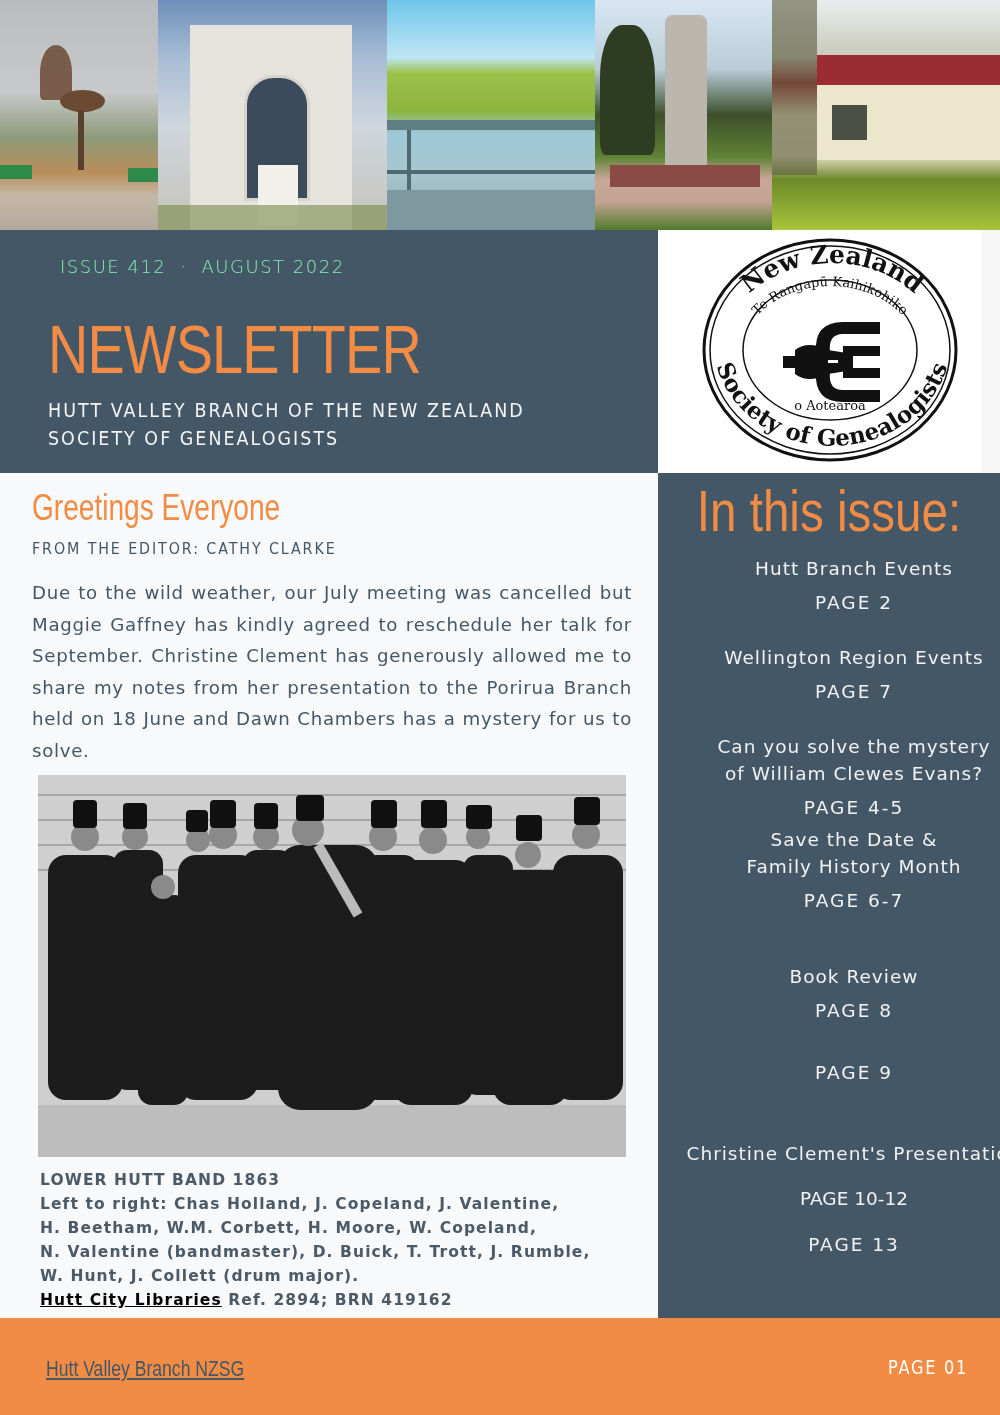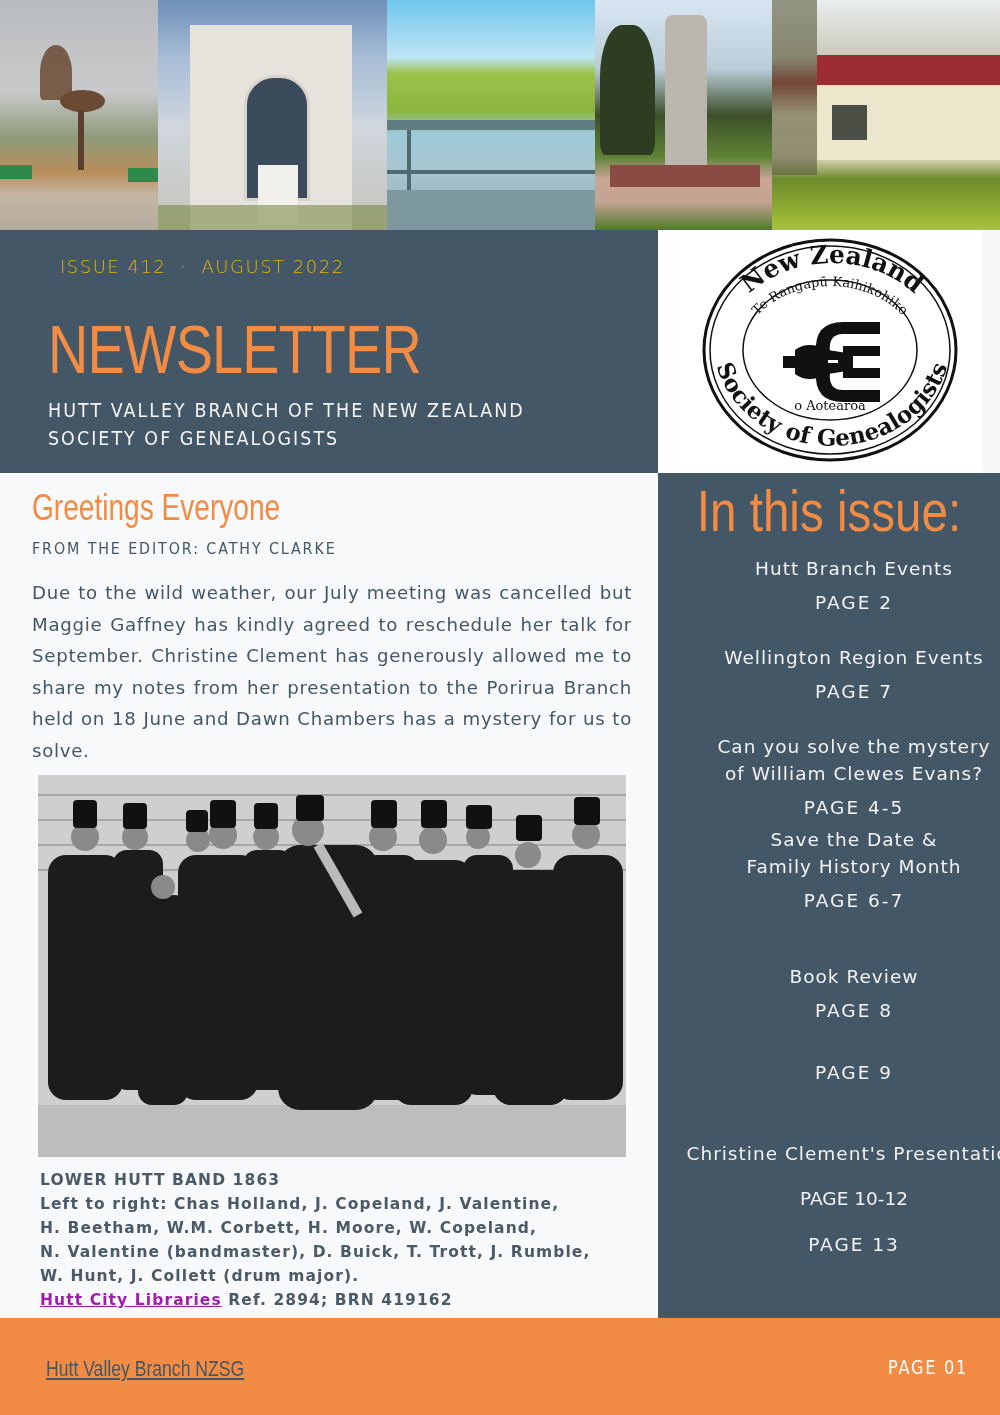--- a/index.html
+++ b/index.html
@@ -19,7 +19,7 @@
 
   
   .header-panel { position: absolute; left: 0; top: 230px; width: 658px; height: 243px; background: #435766; color: #f4f4f4; }
-  .issue-line { position: absolute; left: 60px; top: 26px; font-family: "DejaVu Sans", sans-serif; font-size: 18px; letter-spacing: 1.5px; color: #eab308; font-weight: 300; }
+  .issue-line { position: absolute; left: 60px; top: 26px; font-family: "DejaVu Sans", sans-serif; font-size: 18px; letter-spacing: 1.5px; color: #86efac; font-weight: 300; }
   .issue-line .dot { margin: 0 14px; }
   .newsletter-title { position: absolute; left: 48px; top: 80px; font-family: "Liberation Sans", sans-serif; font-size: 68px; color: #f28b44; letter-spacing: -1px; transform: scaleX(0.82); transform-origin: left top; font-weight: normal; }
   .branch-line { position: absolute; left: 48px; top: 166px; font-family: "DejaVu Sans", sans-serif; font-size: 19px; letter-spacing: 2.2px; line-height: 28px; color: #f4f4f4; font-weight: normal; transform: scaleX(0.92); transform-origin: left top; }

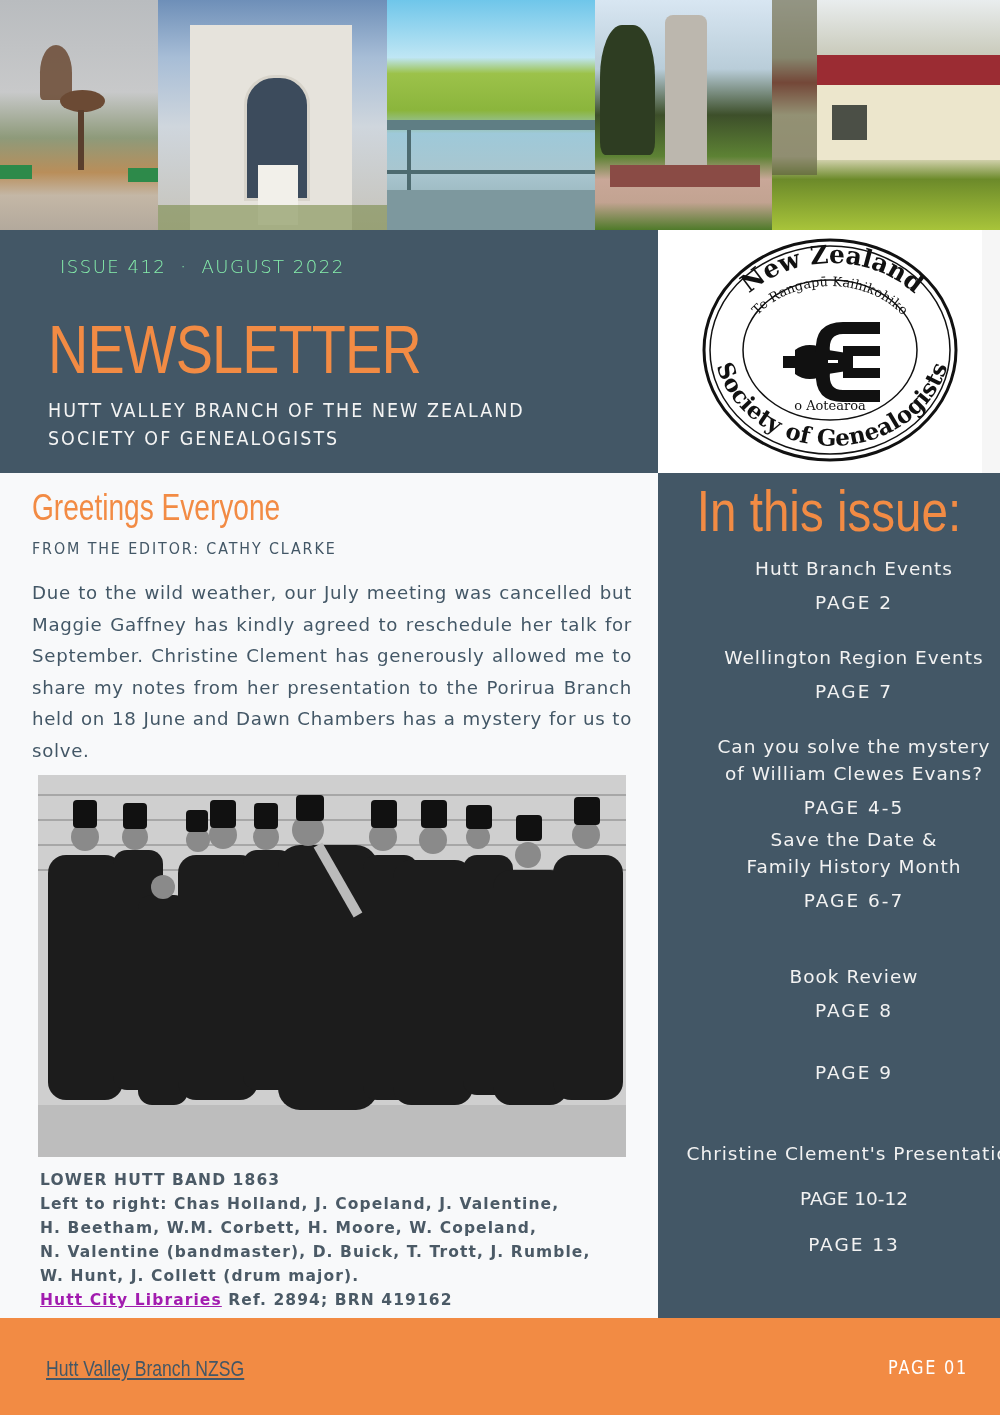--- a/index.html
+++ b/index.html
@@ -35,7 +35,7 @@
   .body-text { position: absolute; left: 32px; top: 104px; width: 600px; font-family: "DejaVu Sans", sans-serif; font-size: 18.2px; line-height: 31.6px; color: #435766; text-align: justify; letter-spacing: 0.7px; }
   .band-photo { position: absolute; left: 38px; top: 302px; width: 588px; height: 382px; background: #d8d8d8; overflow: hidden; }
   .caption { position: absolute; left: 40px; top: 695px; font-family: "DejaVu Sans", sans-serif; font-size: 15.5px; line-height: 24px; color: #4b5a66; letter-spacing: 1.1px; font-weight: bold; }
-  .caption a { color: #a21caf; text-decoration: underline; }
+  .caption a { color: #000000; text-decoration: underline; }
 
   
   .sidebar { position: absolute; left: 658px; top: 473px; width: 342px; height: 845px; background: #435766; color: #f2f2f2; text-align: center; }

